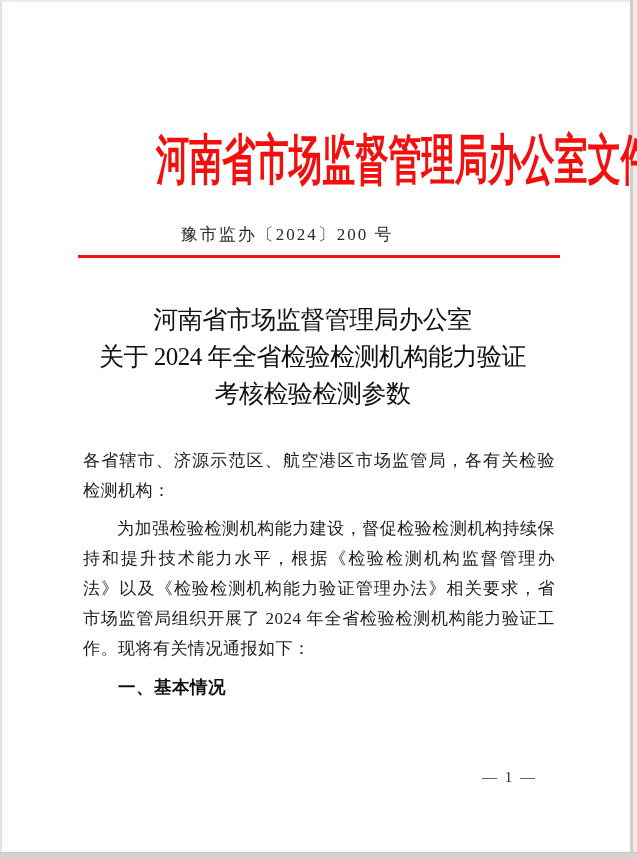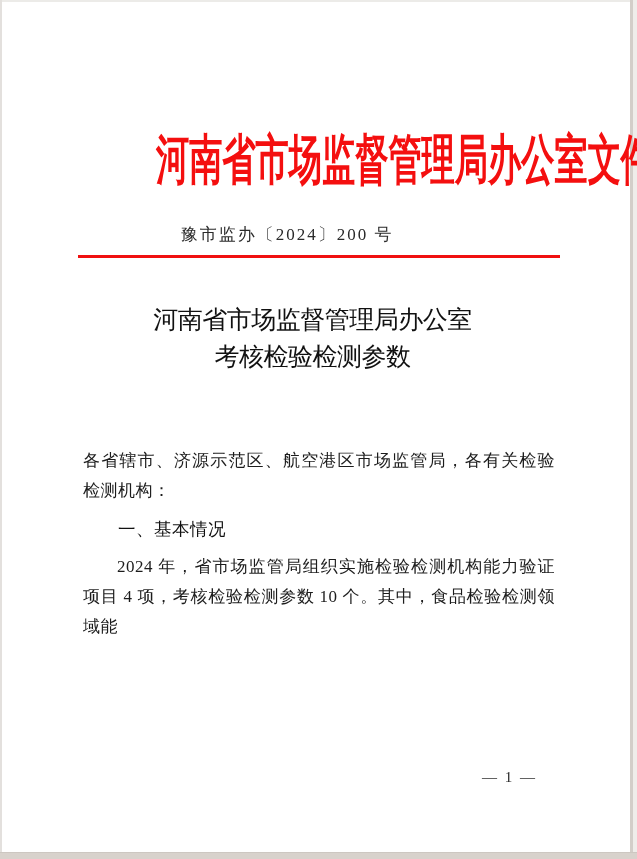--- a/index.html
+++ b/index.html
@@ -111,6 +111,7 @@
 
   <div class="doc-title">
     <div>河南省市场监督管理局办公室</div>
+    <div>关于 2024 年全省检验检测机构能力验证</div>
     <div>考核检验检测参数</div>
   </div>
 

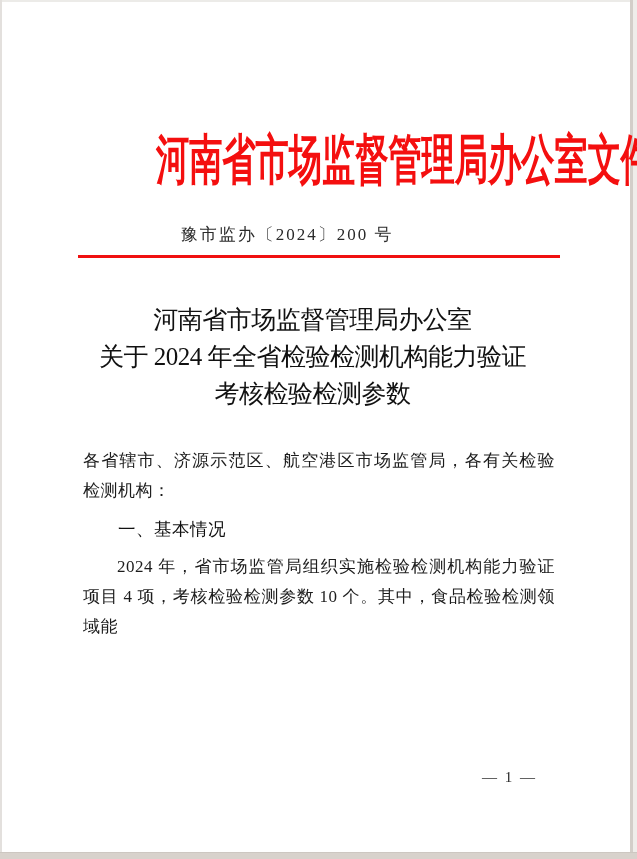--- a/index.html
+++ b/index.html
@@ -117,6 +117,7 @@
 
   <div class="body-text">
     <p class="salutation">各省辖市、济源示范区、航空港区市场监管局，各有关检验检测机构：</p>
+    <p class="indent">为加强检验检测机构能力建设，督促检验检测机构持续保持和提升技术能力水平，根据《检验检测机构监督管理办法》以及《检验检测机构能力验证管理办法》相关要求，省市场监管局组织开展了 2024 年全省检验检测机构能力验证工作。现将有关情况通报如下：</p>
     <p class="section-heading">一、基本情况</p>
     <p class="indent">2024 年，省市场监管局组织实施检验检测机构能力验证项目 4 项，考核检验检测参数 10 个。其中，食品检验检测领域能</p>
   </div>

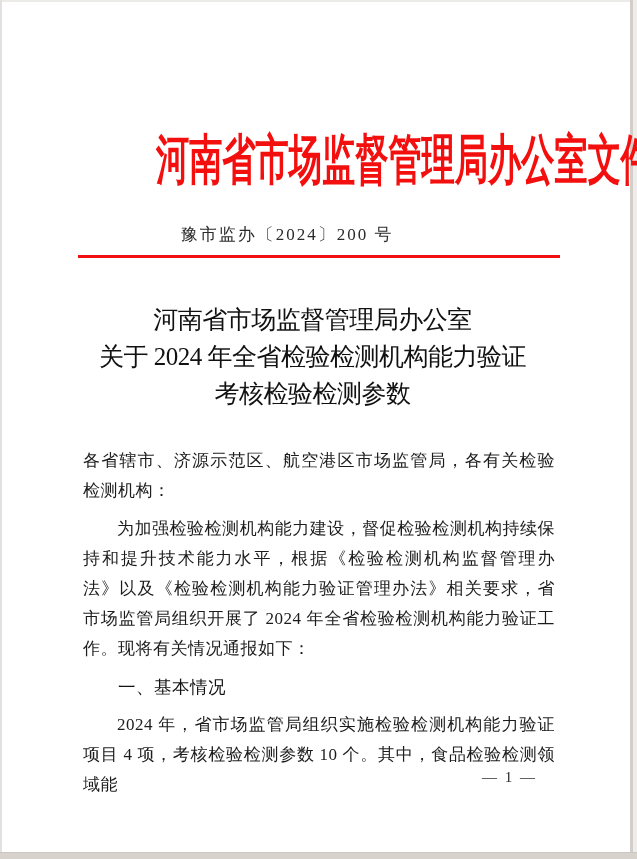--- a/index.html
+++ b/index.html
@@ -76,7 +76,7 @@
   .section-heading {
     text-indent: 2em;
     font-family: "Liberation Sans", "DejaVu Sans", sans-serif;
-    font-weight: normal;
+    font-weight: bold;
     font-size: 17.5px;
     letter-spacing: 0.5px;
     color: #111111;

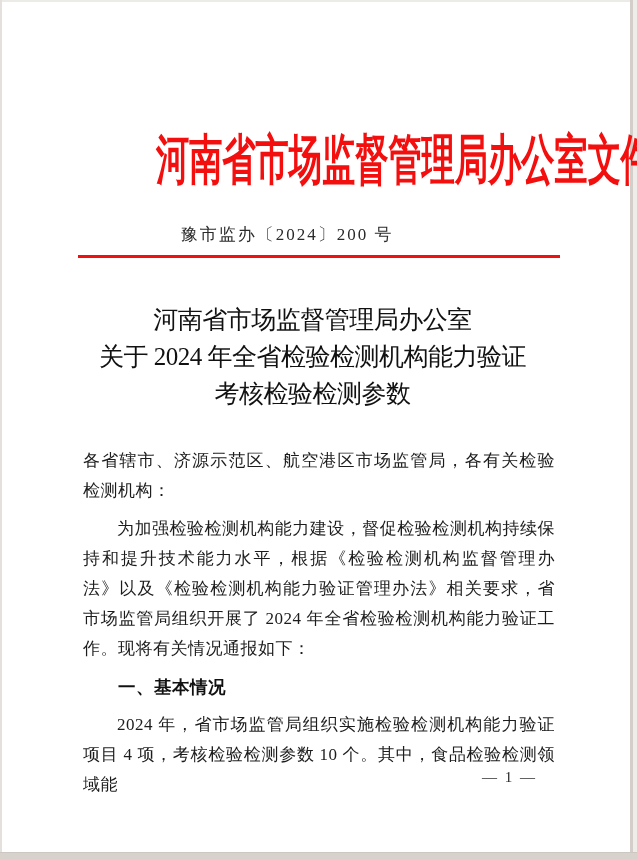--- a/index.html
+++ b/index.html
@@ -119,7 +119,6 @@
     <p class="salutation">各省辖市、济源示范区、航空港区市场监管局，各有关检验检测机构：</p>
     <p class="indent">为加强检验检测机构能力建设，督促检验检测机构持续保持和提升技术能力水平，根据《检验检测机构监督管理办法》以及《检验检测机构能力验证管理办法》相关要求，省市场监管局组织开展了 2024 年全省检验检测机构能力验证工作。现将有关情况通报如下：</p>
     <p class="section-heading">一、基本情况</p>
-    <p class="indent">2024 年，省市场监管局组织实施检验检测机构能力验证项目 4 项，考核检验检测参数 10 个。其中，食品检验检测领域能</p>
   </div>
 
   <div class="page-number">— 1 —</div>

